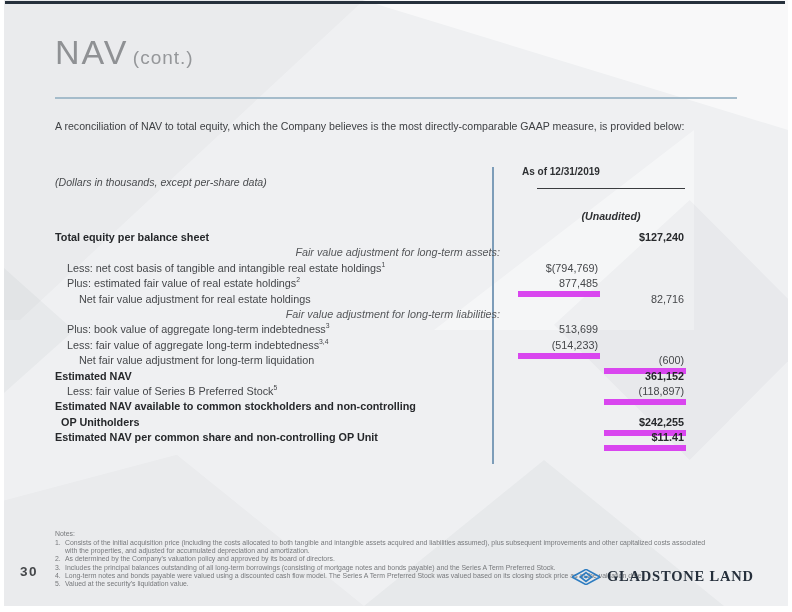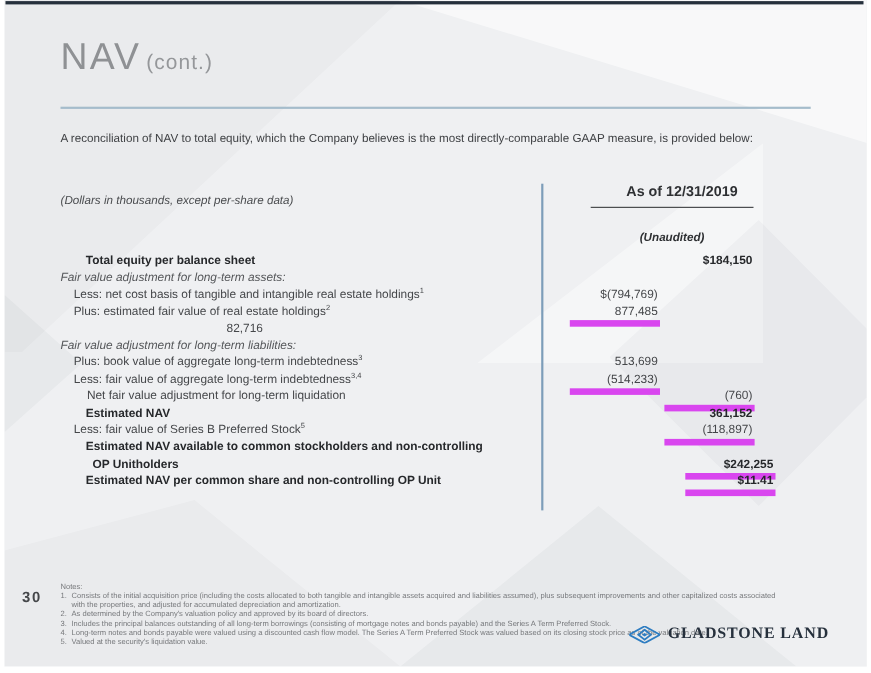--- a/index.html
+++ b/index.html
@@ -28,7 +28,7 @@
 
   .dollars{position:absolute;left:51px;top:176px;font-size:10.6px;font-style:italic;color:#4a4c4f;}
 
-  .colhead{position:absolute;left:542px;top:166px;width:148px;text-align:center;font-size:13px;font-weight:bold;color:#2e3033;}
+  .colhead{position:absolute;left:518px;top:166px;width:148px;text-align:left;font-size:10px;font-weight:bold;color:#2e3033;}
   .colhead-rule{position:absolute;left:533px;top:188px;width:148px;height:1px;background:#3a3c3f;}
   .colsub{position:absolute;left:533px;top:210px;width:148px;text-align:center;font-size:10.6px;font-weight:bold;font-style:italic;color:#2e3033;}
 

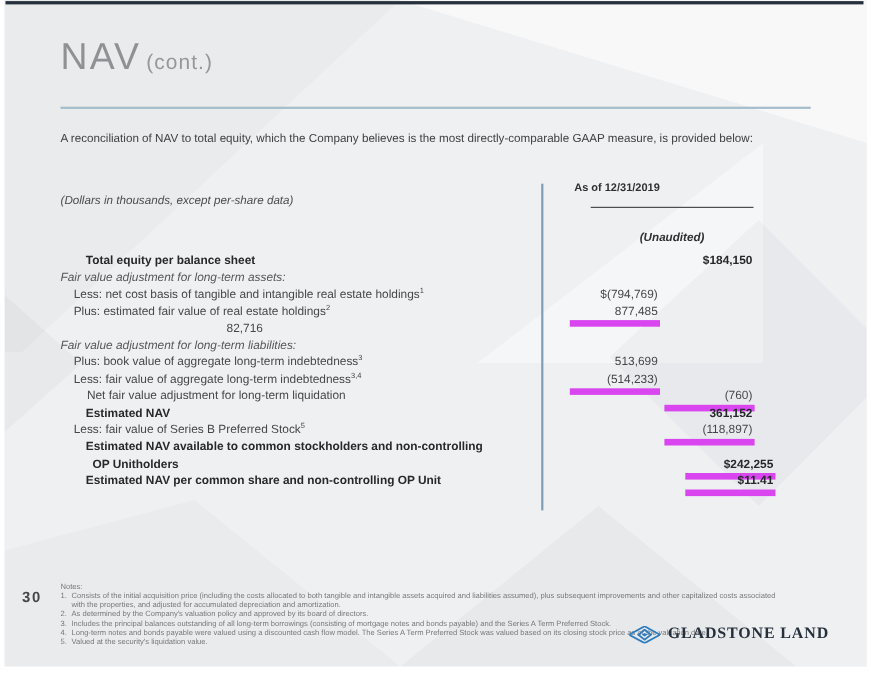--- a/index.html
+++ b/index.html
@@ -41,7 +41,7 @@
   .trow .c2{width:86px;text-align:right;flex:0 0 auto;}
   .trow .val{display:inline-block;text-align:right;padding:0 2px 1px 2px;}
   .trow .val.rule{border-bottom:6px solid #d946ef;min-width:78px;}
-  .trow.bold .lbl, .val.vbold{font-weight:bold;color:#26282b;margin-left:23px;}
+  .trow.bold .lbl, .val.vbold{font-weight:bold;color:#26282b;}
   .trow.italic .lbl{font-style:italic;color:#55575a;}
   sup{font-size:6.8px;line-height:0;}
 

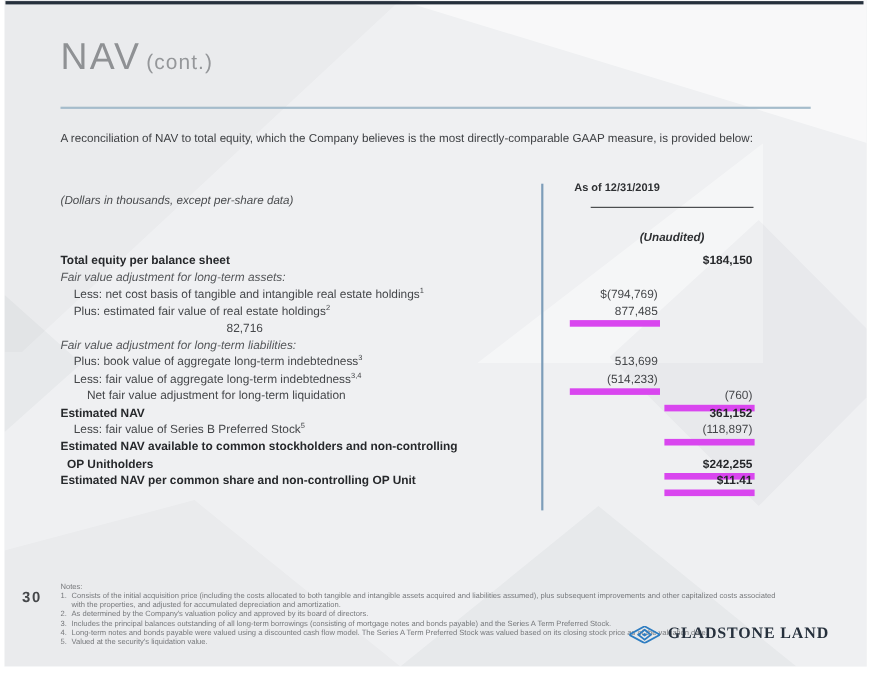--- a/index.html
+++ b/index.html
@@ -92,7 +92,7 @@
         <div class="trow bold">
           <span class="lbl">Total equity per balance sheet</span>
           <span class="c1"></span>
-          <span class="c2"><span class="val vbold">$184,150</span></span>
+          <span class="c2"><span class="val vbold">$127,240</span></span>
         </div>
         <div class="trow italic">
           <span class="lbl">Fair value adjustment for long-term assets:</span>

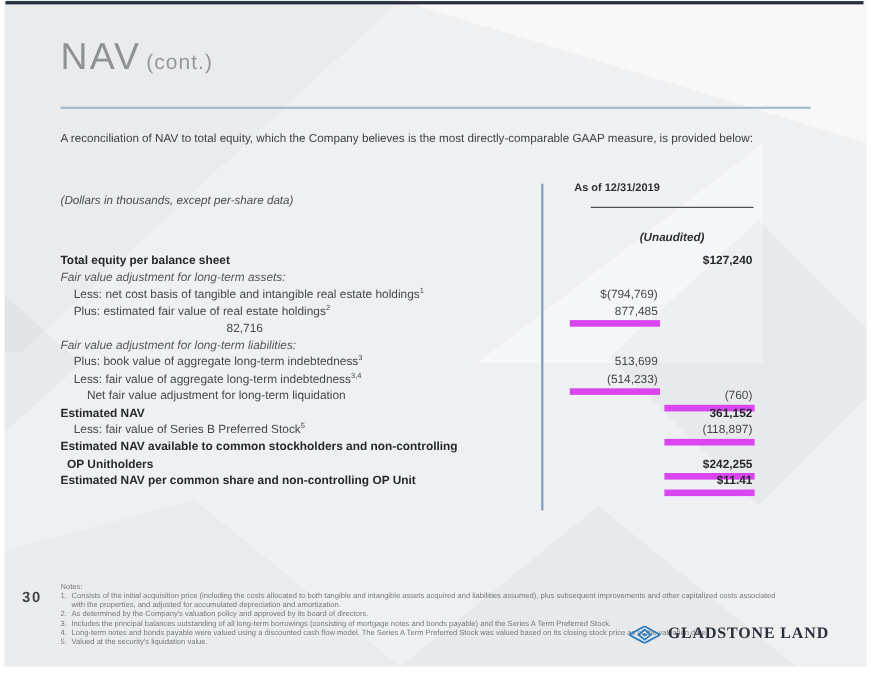--- a/index.html
+++ b/index.html
@@ -42,7 +42,7 @@
   .trow .val{display:inline-block;text-align:right;padding:0 2px 1px 2px;}
   .trow .val.rule{border-bottom:6px solid #d946ef;min-width:78px;}
   .trow.bold .lbl, .val.vbold{font-weight:bold;color:#26282b;}
-  .trow.italic .lbl{font-style:italic;color:#55575a;}
+  .trow.italic .lbl{font-style:italic;color:#55575a;text-align:right;}
   sup{font-size:6.8px;line-height:0;}
 
   .notes{position:absolute;left:51px;top:530px;width:655px;font-size:6.9px;line-height:8.3px;color:#77797c;}

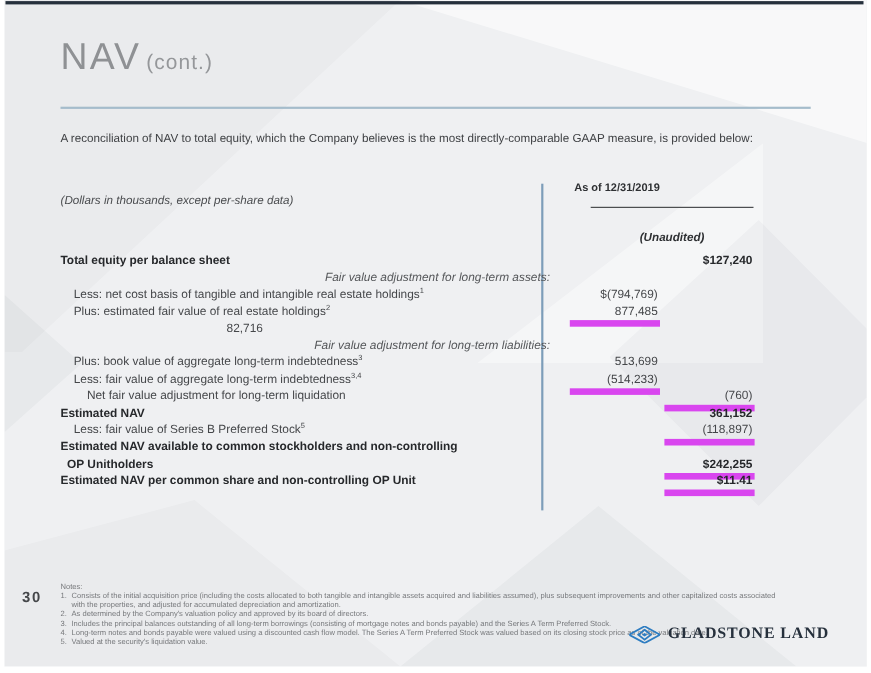--- a/index.html
+++ b/index.html
@@ -110,6 +110,7 @@
           <span class="c2"></span>
         </div>
         <div class="trow">
+          <span class="lbl" style="padding-left: 24px;">Net fair value adjustment for real estate holdings</span>
           <span class="c1"></span>
           <span class="c2"><span class="val">82,716</span></span>
         </div>

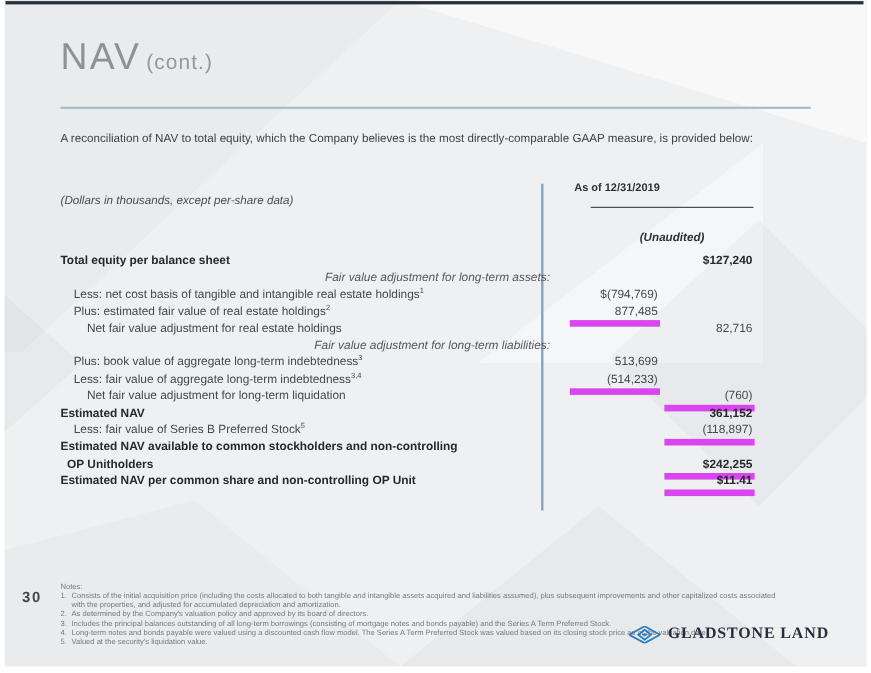--- a/index.html
+++ b/index.html
@@ -132,7 +132,7 @@
         <div class="trow">
           <span class="lbl" style="padding-left: 24px;">Net fair value adjustment for long-term liquidation</span>
           <span class="c1"></span>
-          <span class="c2"><span class="val rule">(760)</span></span>
+          <span class="c2"><span class="val rule">(600)</span></span>
         </div>
         <div class="trow bold">
           <span class="lbl">Estimated NAV</span>

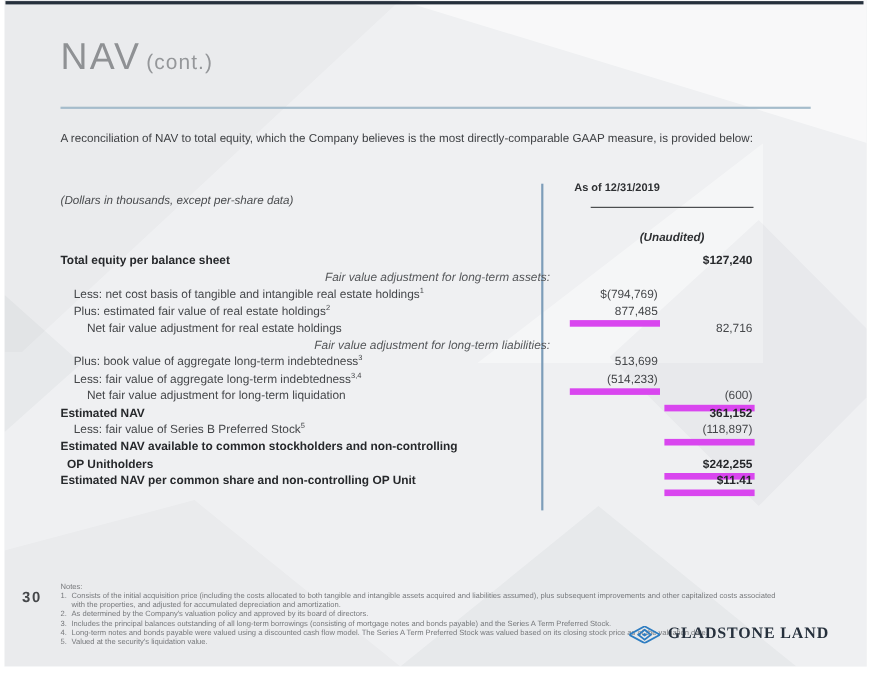--- a/index.html
+++ b/index.html
@@ -51,7 +51,7 @@
   .nitem .nnum{flex:0 0 10px;}
   .nitem .ntext{flex:1 1 auto;}
 
-  .pagenum{position:absolute;left:16px;top:535px;font-size:13.5px;font-weight:bold;letter-spacing:1.5px;color:#45474a;}
+  .pagenum{position:absolute;left:16px;top:564px;font-size:13.5px;font-weight:bold;letter-spacing:1.5px;color:#45474a;}
 
   .brand{position:absolute;left:568px;top:568px;display:flex;align-items:flex-end;gap:7px;}
   .brand .btext{font-family:"Liberation Serif",serif;font-weight:bold;font-size:14.5px;letter-spacing:0.8px;color:#26303c;white-space:nowrap;}

